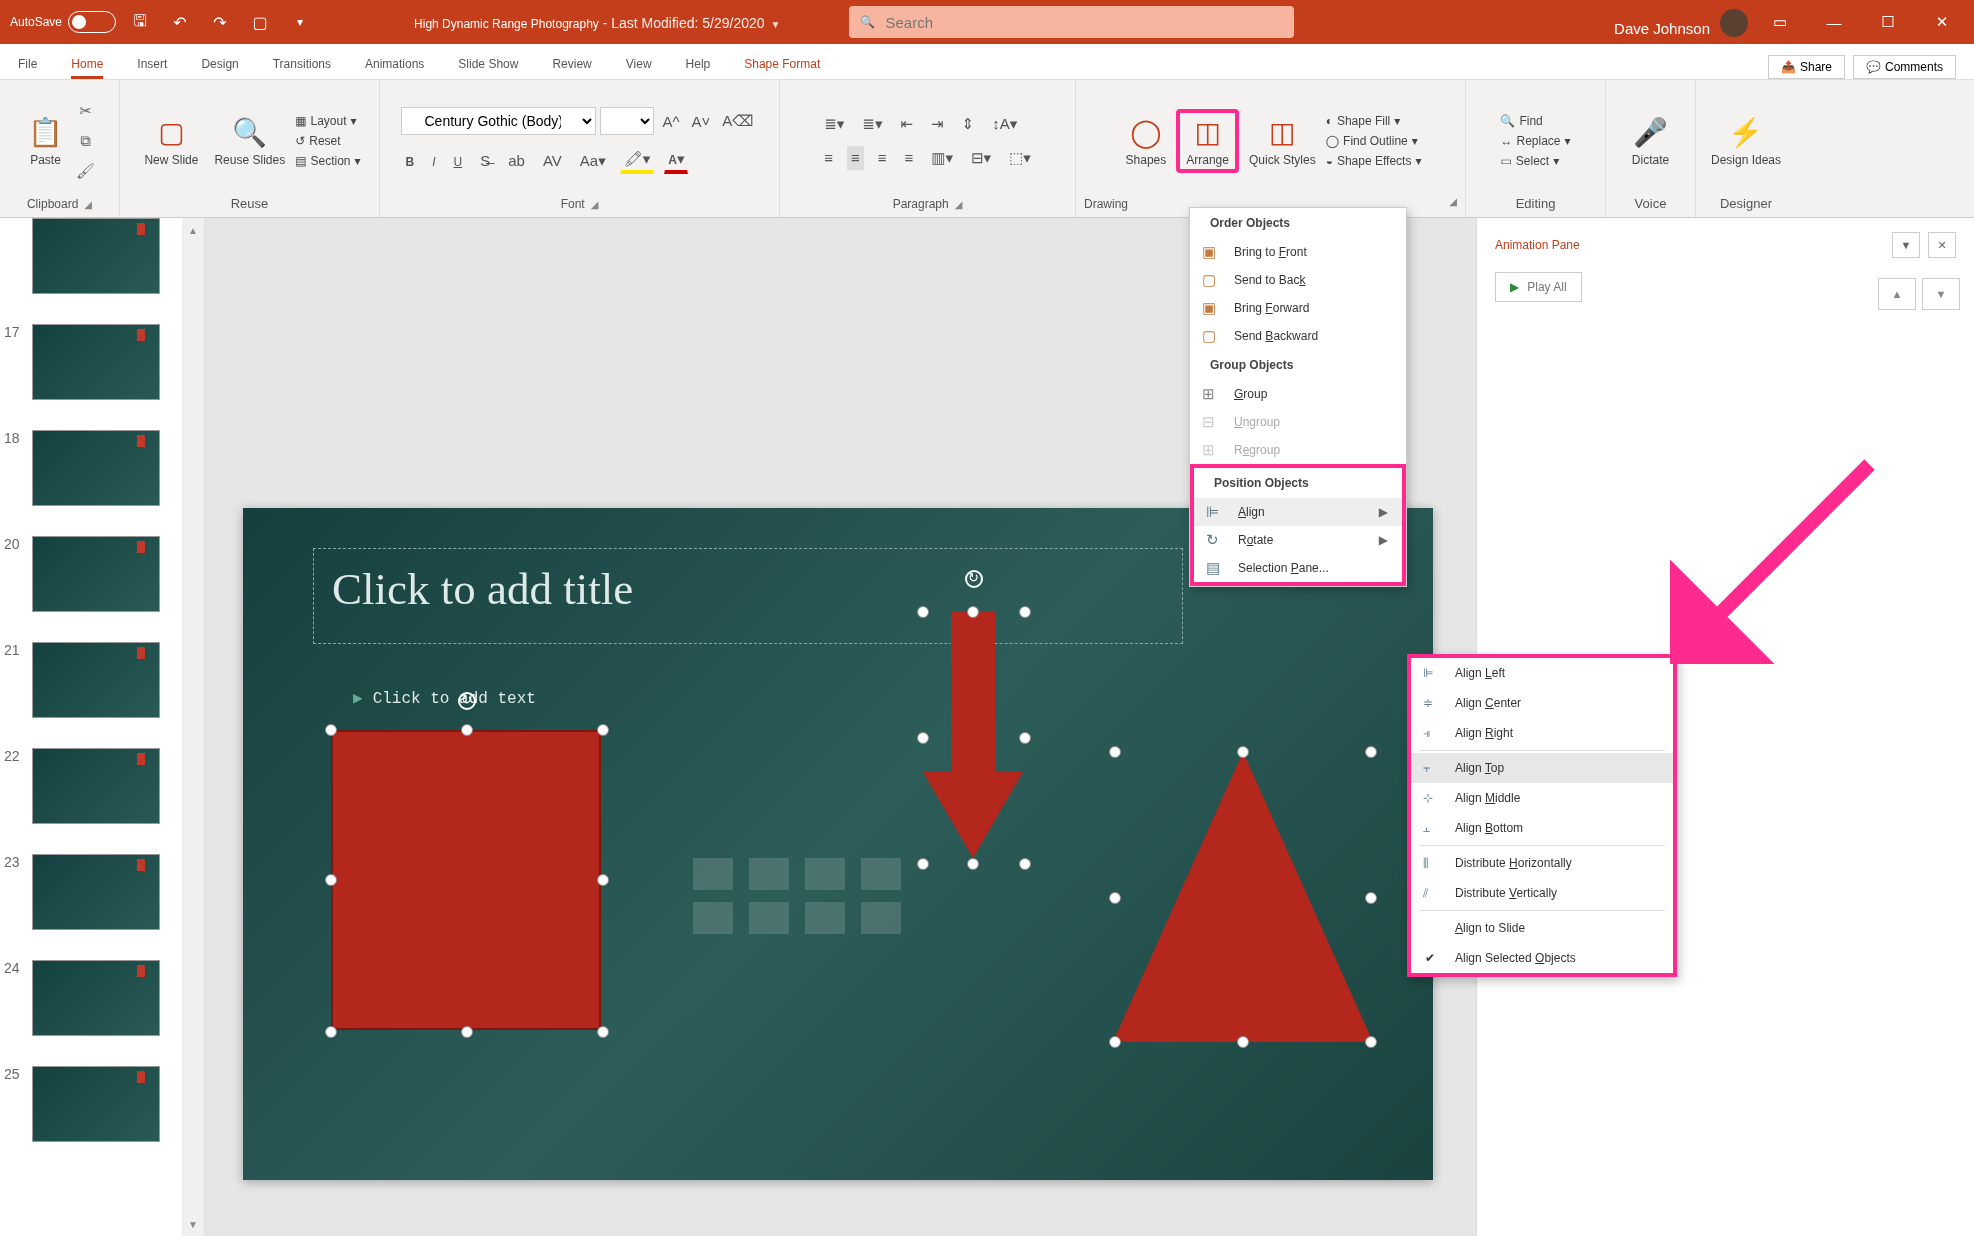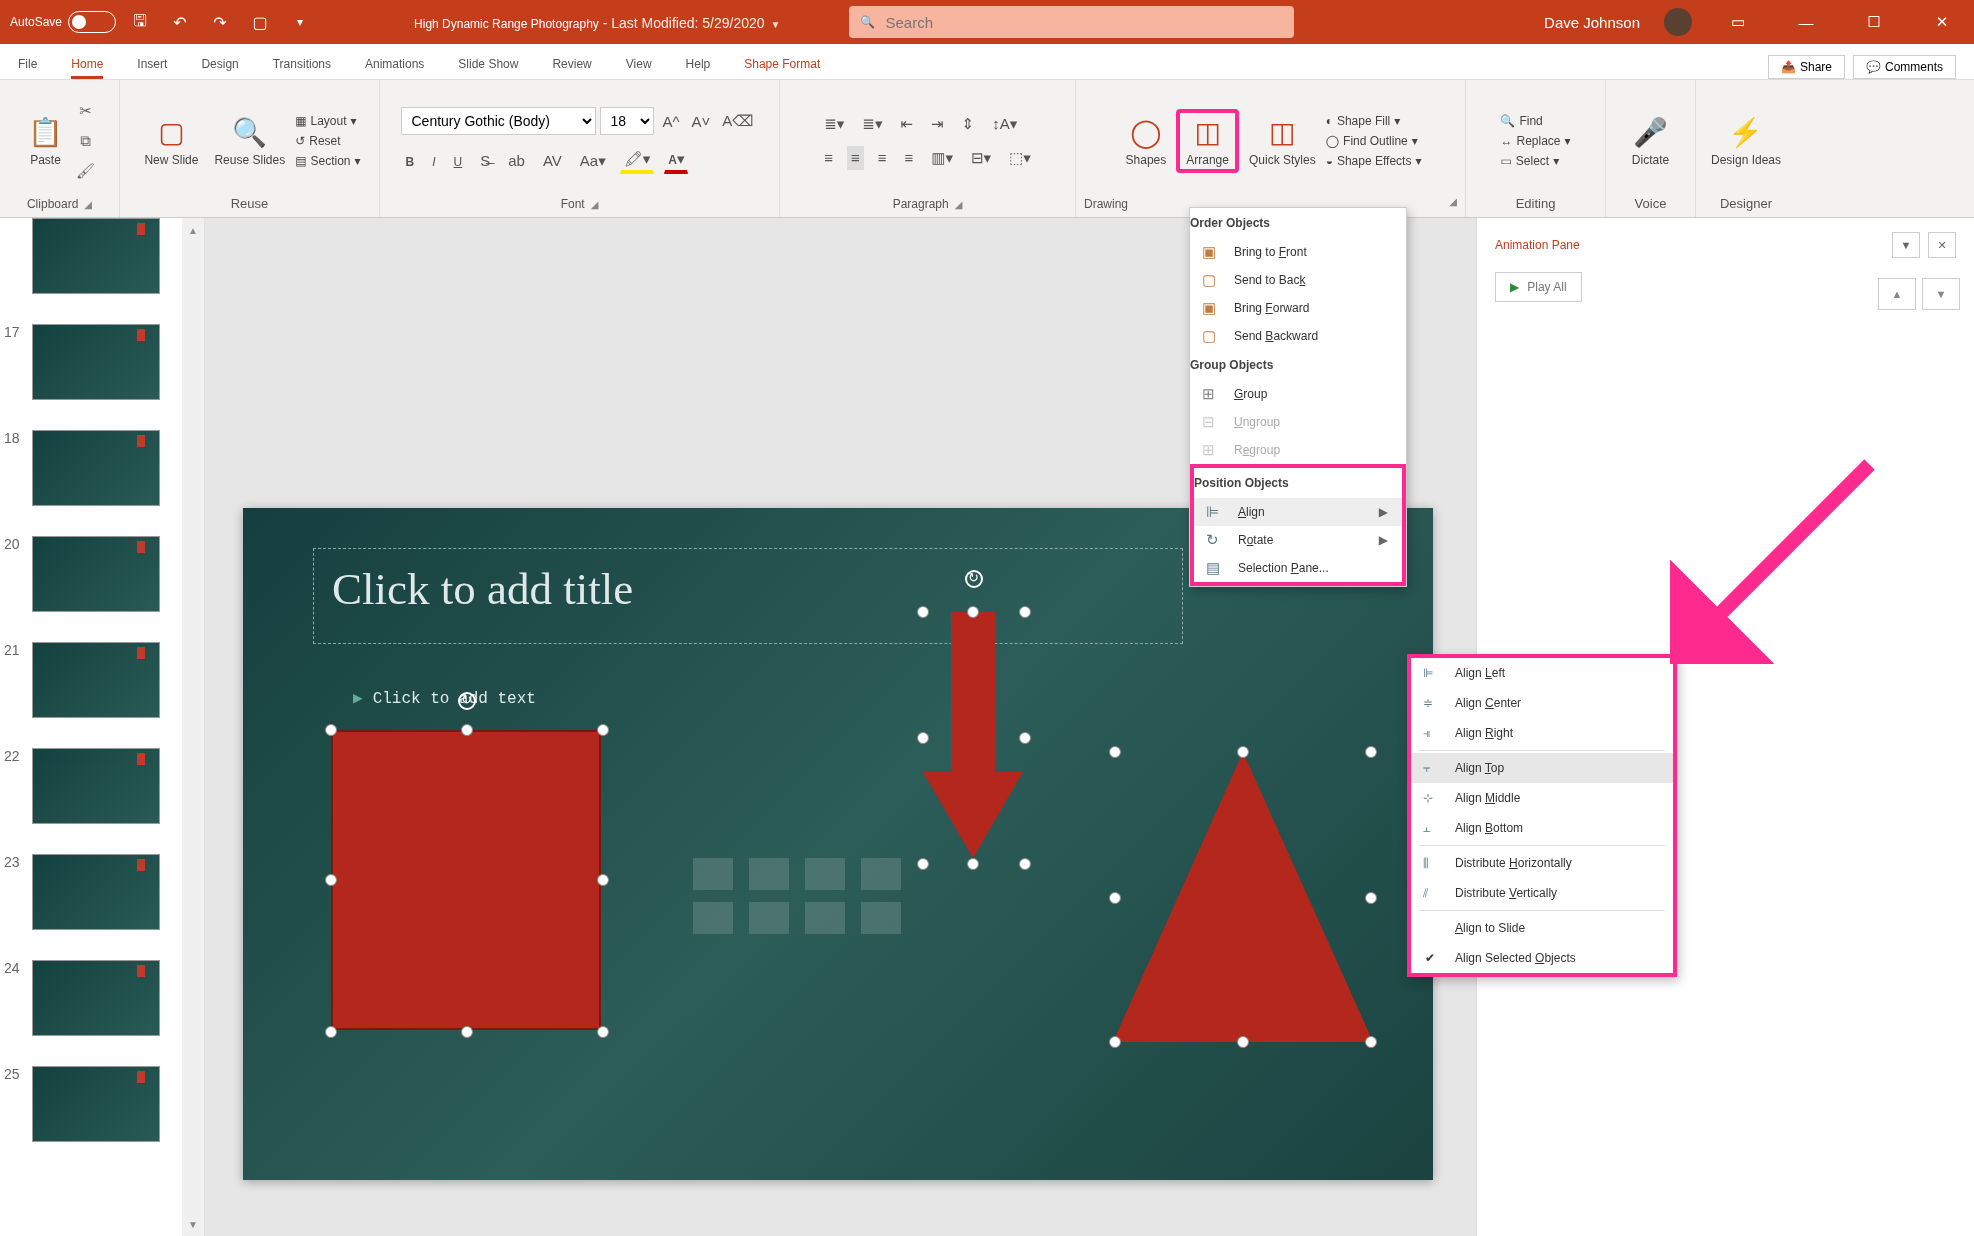--- a/index.html
+++ b/index.html
@@ -16,7 +16,7 @@
 .doc-title .caret{font-size:10px;opacity:.8;margin-left:6px}
 .searchbox{margin-left:60px;flex:0 0 445px;height:32px;background:#f7b5a0;border-radius:4px;display:flex;align-items:center;padding:0 12px;color:#7d2c15}
 .searchbox input{background:transparent;border:none;outline:none;font-size:15px;color:#7d2c15;flex:1}
-.user-area{margin-left:auto;display:flex;align-items:center;gap:24px}
+.user-area{margin-left:auto;display:flex;align-items:flex-end;gap:10px}
 .user-area .uname{font-size:15px}
 .avatar{width:28px;height:28px;border-radius:50%;background:#5a4030}
 .winbtn{width:44px;height:30px;display:flex;align-items:center;justify-content:center;font-size:15px;color:#fff}

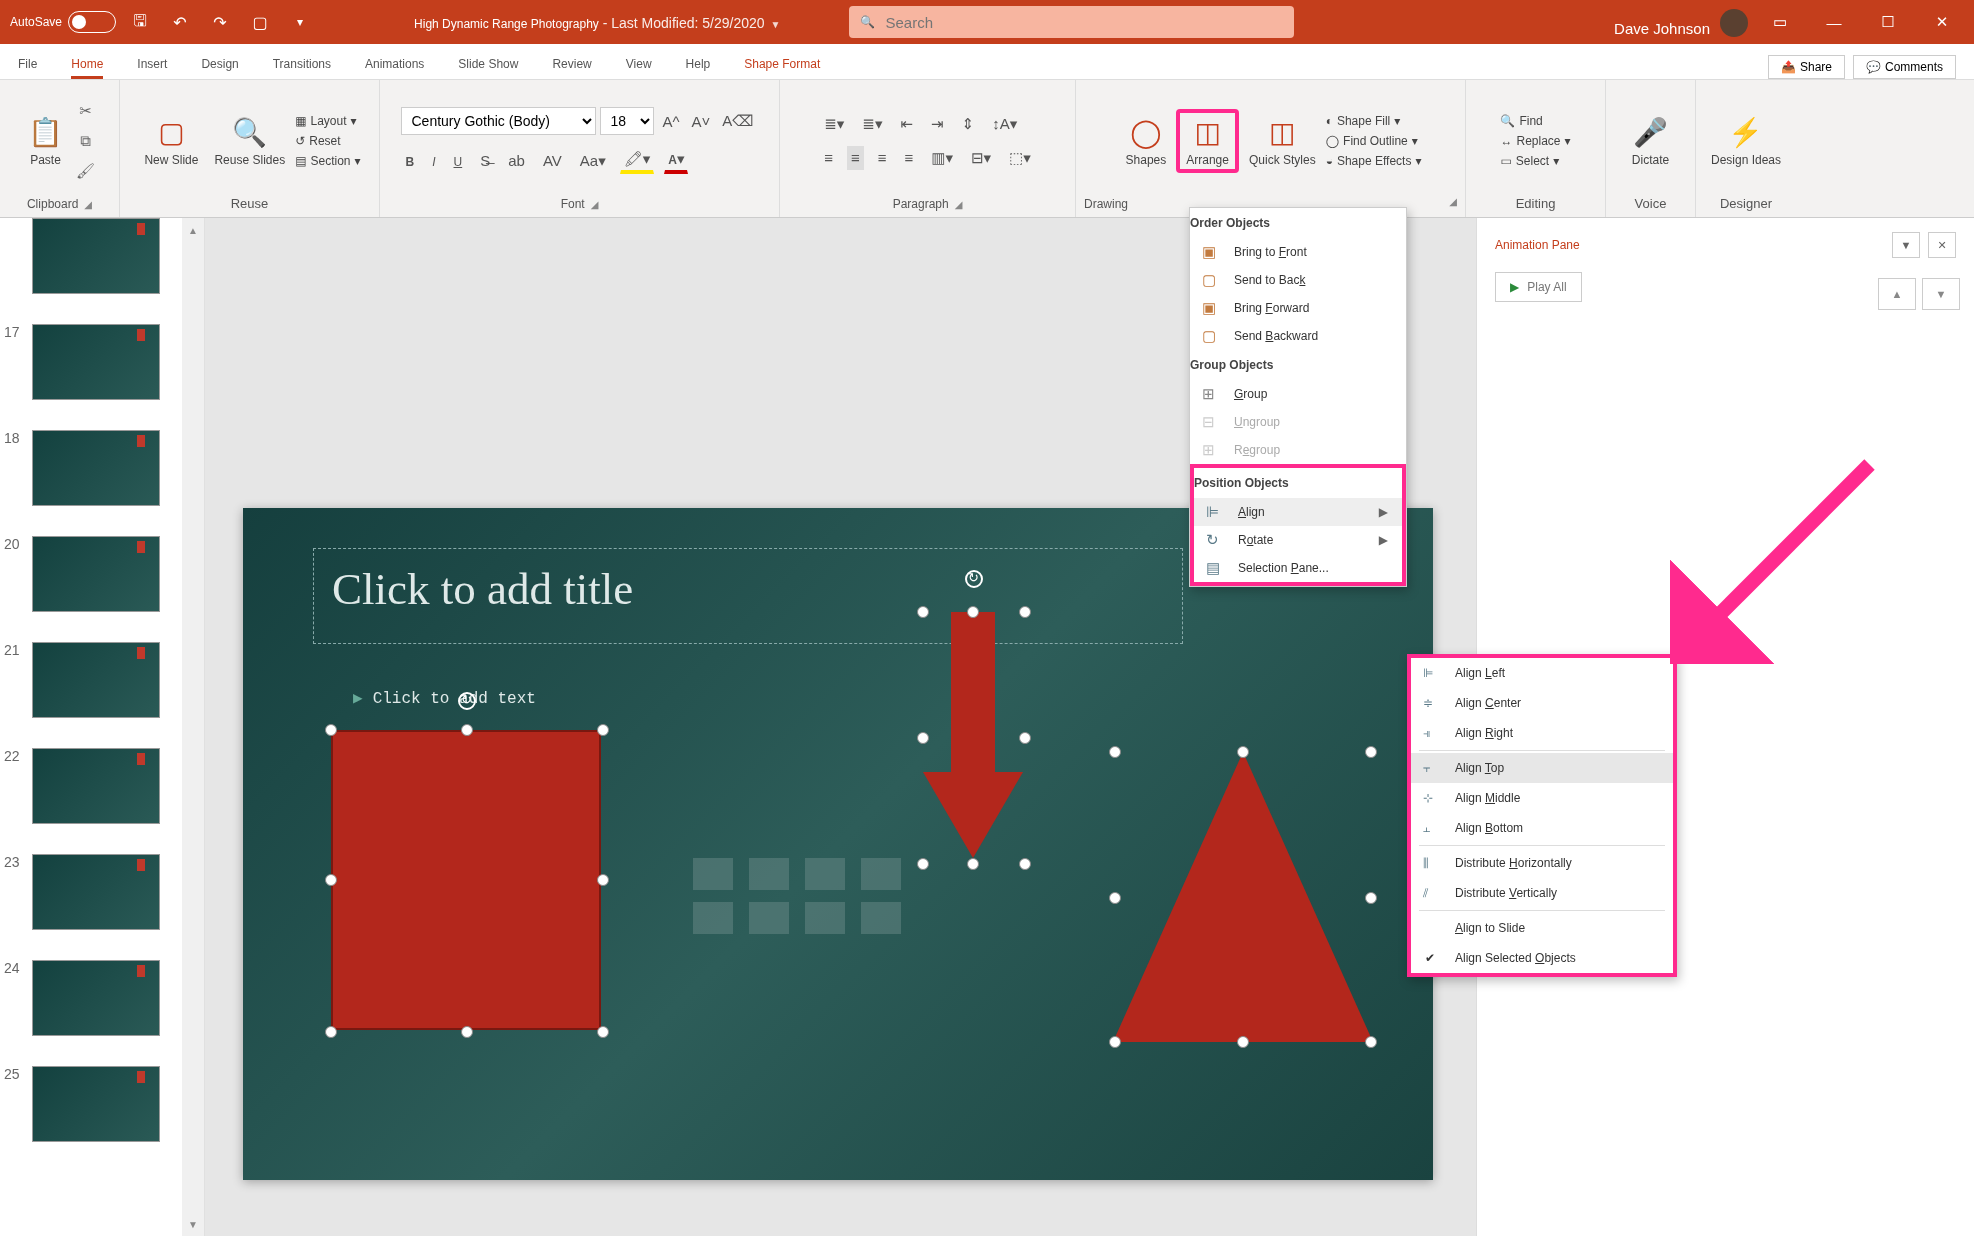--- a/index.html
+++ b/index.html
@@ -47,7 +47,7 @@
 
 .font-row1{display:flex;align-items:center;gap:4px;margin-bottom:8px}
 .font-row2{display:flex;align-items:center;gap:10px}
-.fsel{border:1px solid #ccc;background:#fff;height:28px;padding:0 5px;font-size:14px}
+.fsel{border:1px solid #ccc;background:#fff;height:28px;padding:0 18px;font-size:14px}
 .btnlike{border:1px solid transparent;padding:2px 3px;font-size:15px;color:#555}
 
 

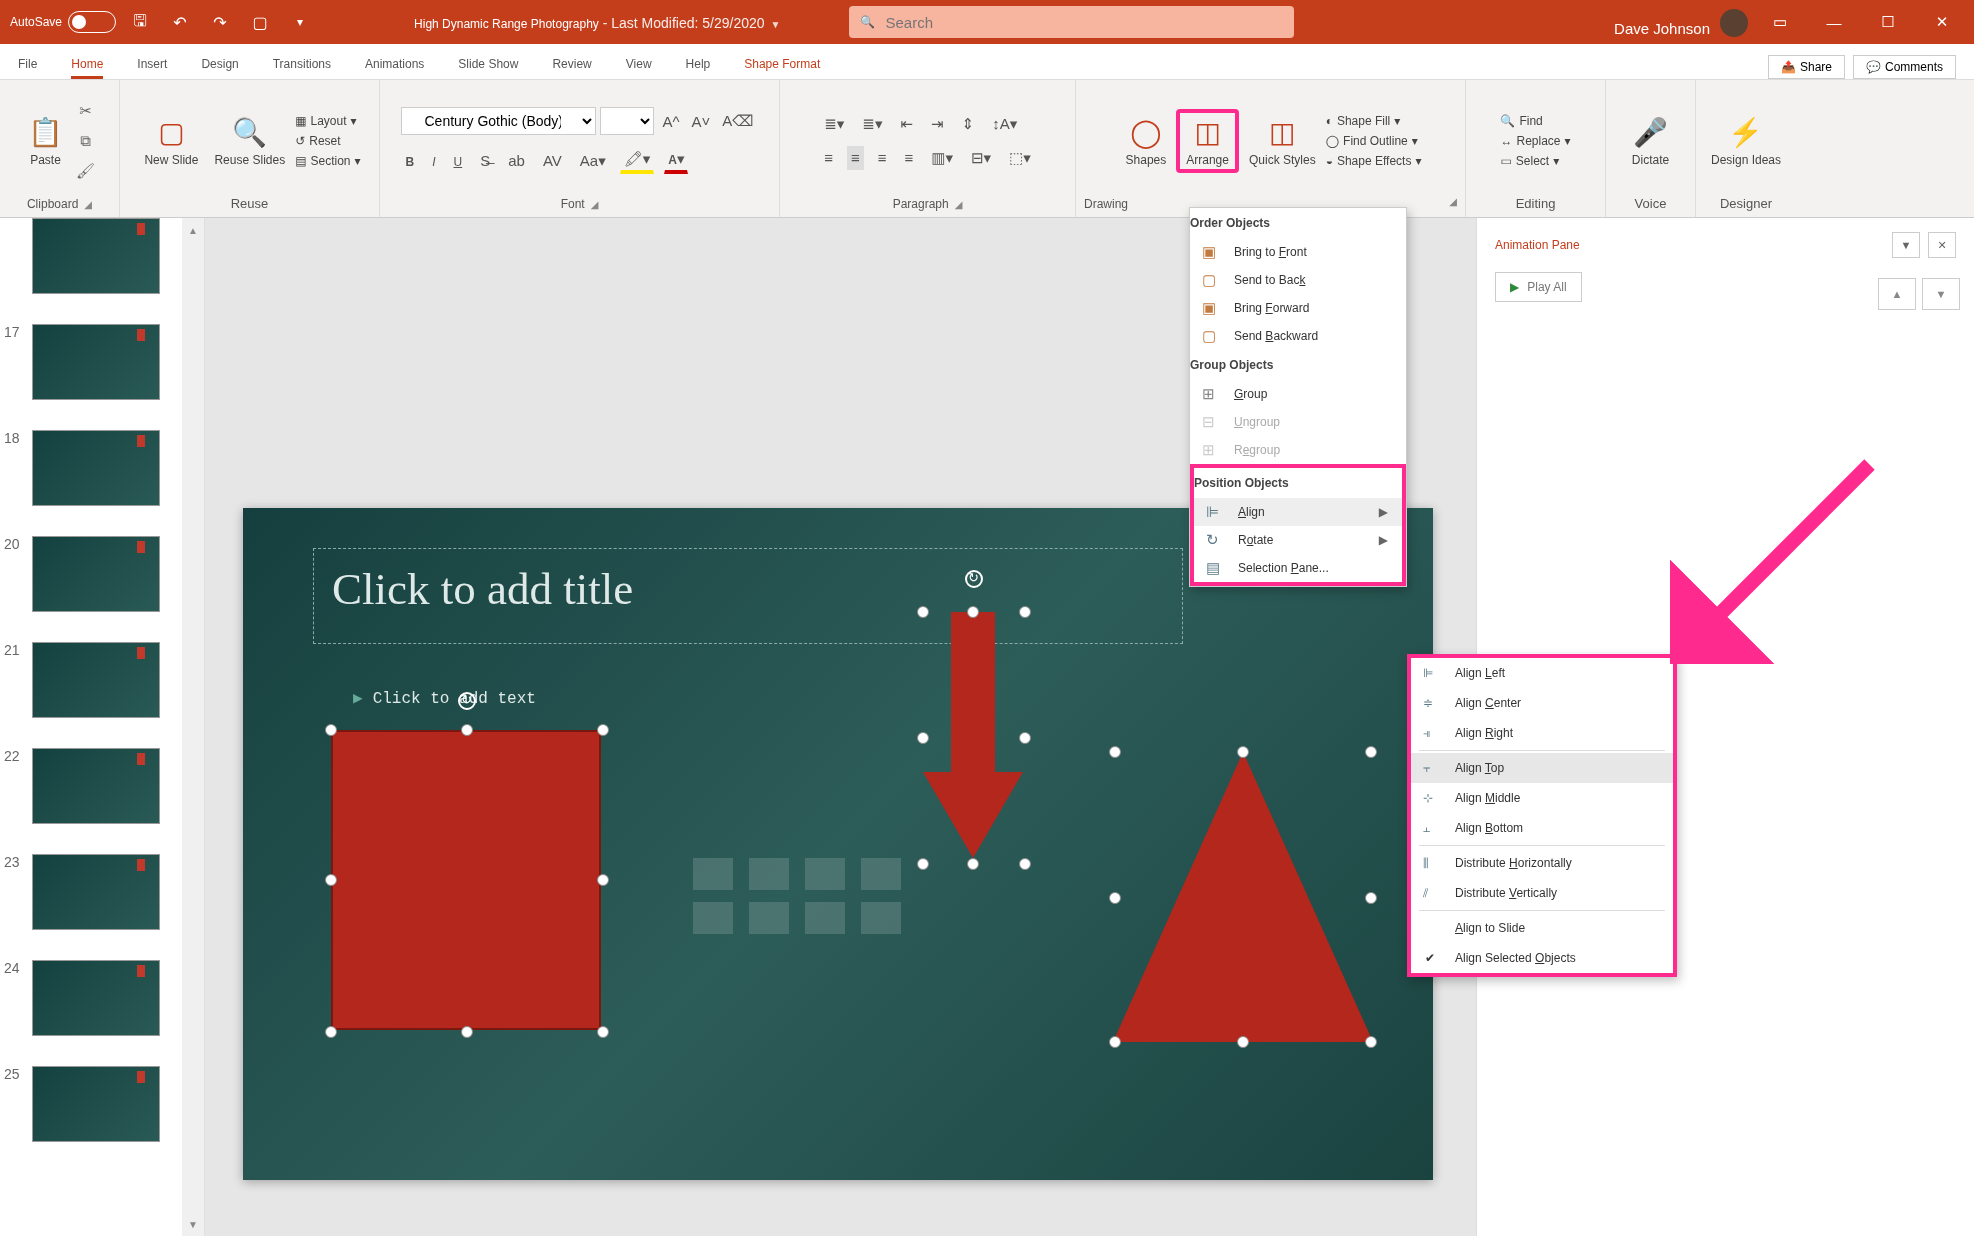--- a/index.html
+++ b/index.html
@@ -84,7 +84,7 @@
 
 
 .arrange-menu{position:absolute;left:1189px;top:207px;width:218px;background:#fff;border:1px solid #ccc;box-shadow:2px 4px 10px rgba(0,0,0,.25);z-index:50;font-size:14px}
-.arrange-menu .hdr{padding:8px 0;font-weight:600;color:#444}
+.arrange-menu .hdr{padding:8px 20px;font-weight:600;color:#444}
 .arrange-menu .mi{padding:7px 14px 7px 44px;position:relative;color:#333;display:flex;align-items:center}
 .arrange-menu .mi .mico{position:absolute;left:12px;font-size:15px;color:#c27a3e}
 .arrange-menu .mi.disabled{color:#aaa}

